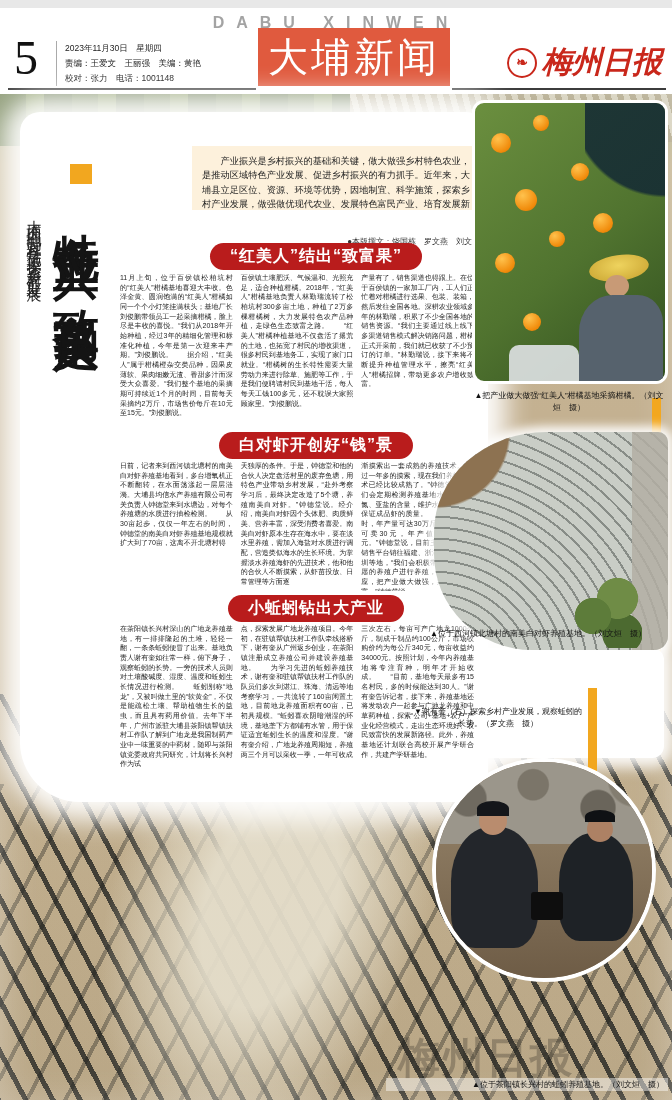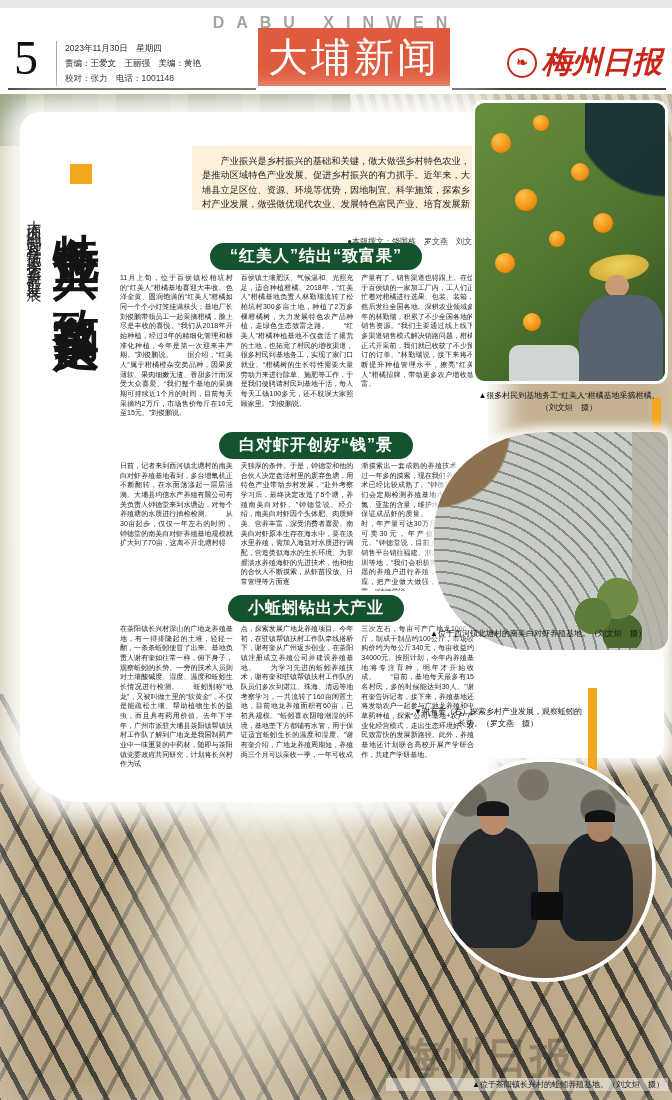--- a/index.html
+++ b/index.html
@@ -52,7 +52,7 @@
   .lead-box{left:172px;top:34px;width:288px;height:64px;background:#fdf1dc;padding:8px 10px;box-sizing:border-box;
             font-size:9.2px;line-height:1.55;text-align:justify;text-indent:2em;color:#222;overflow:hidden;}
   .lead-byline{left:172px;top:124px;width:288px;text-align:right;font-size:8px;color:#333;}
-  .section-pill{background:#14532d;color:#fff;font-weight:bold;font-size:16px;letter-spacing:1px;
+  .section-pill{background:#b91c1c;color:#fff;font-weight:bold;font-size:16px;letter-spacing:1px;
                 padding:3px 20px;border-radius:14px;white-space:nowrap;}
   .pill1{top:131px;} .pill2{top:320px;} .pill3{top:483px;}
   .pill-c{left:296px;transform:translateX(-50%);}

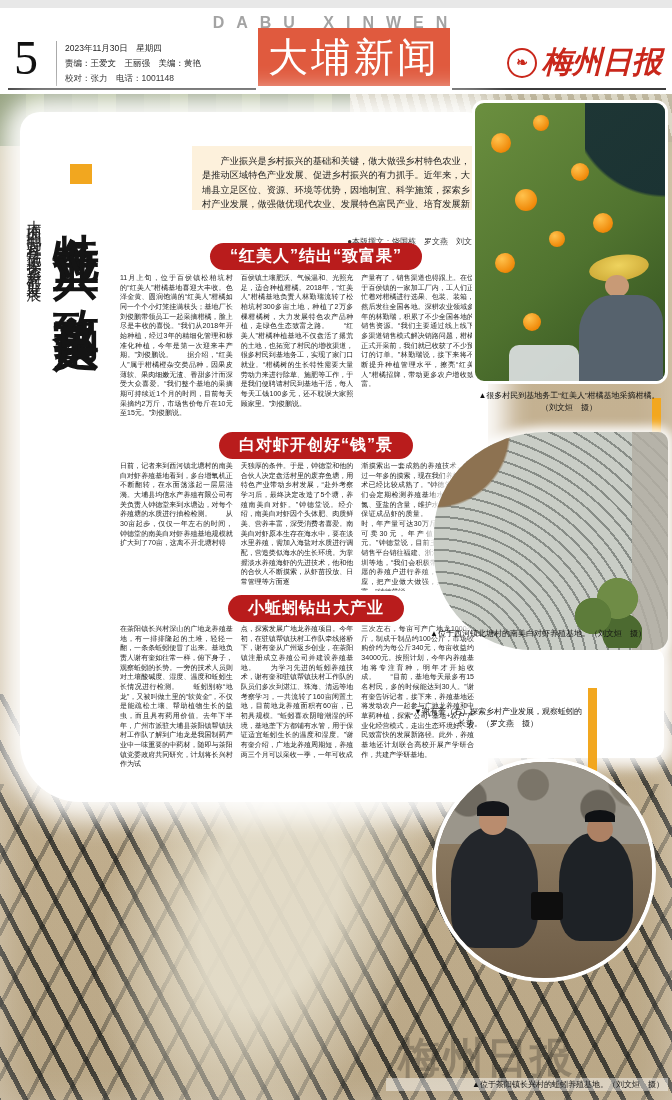--- a/index.html
+++ b/index.html
@@ -193,7 +193,7 @@
     <div class="farmer-body"></div>
     <div class="farmer-sack"></div>
   </div>
-  <div class="abs caption caption1">▲很多村民到基地务工“红美人”柑橘基地采摘柑橘。（刘文烜　摄）</div>
+  <div class="abs caption caption1">▲把产业做大做强“红美人”柑橘基地采摘柑橘。（刘文烜　摄）</div>
 
   <div class="abs gold-bar barA"></div>
   <div class="abs gold-bar barB"></div>

